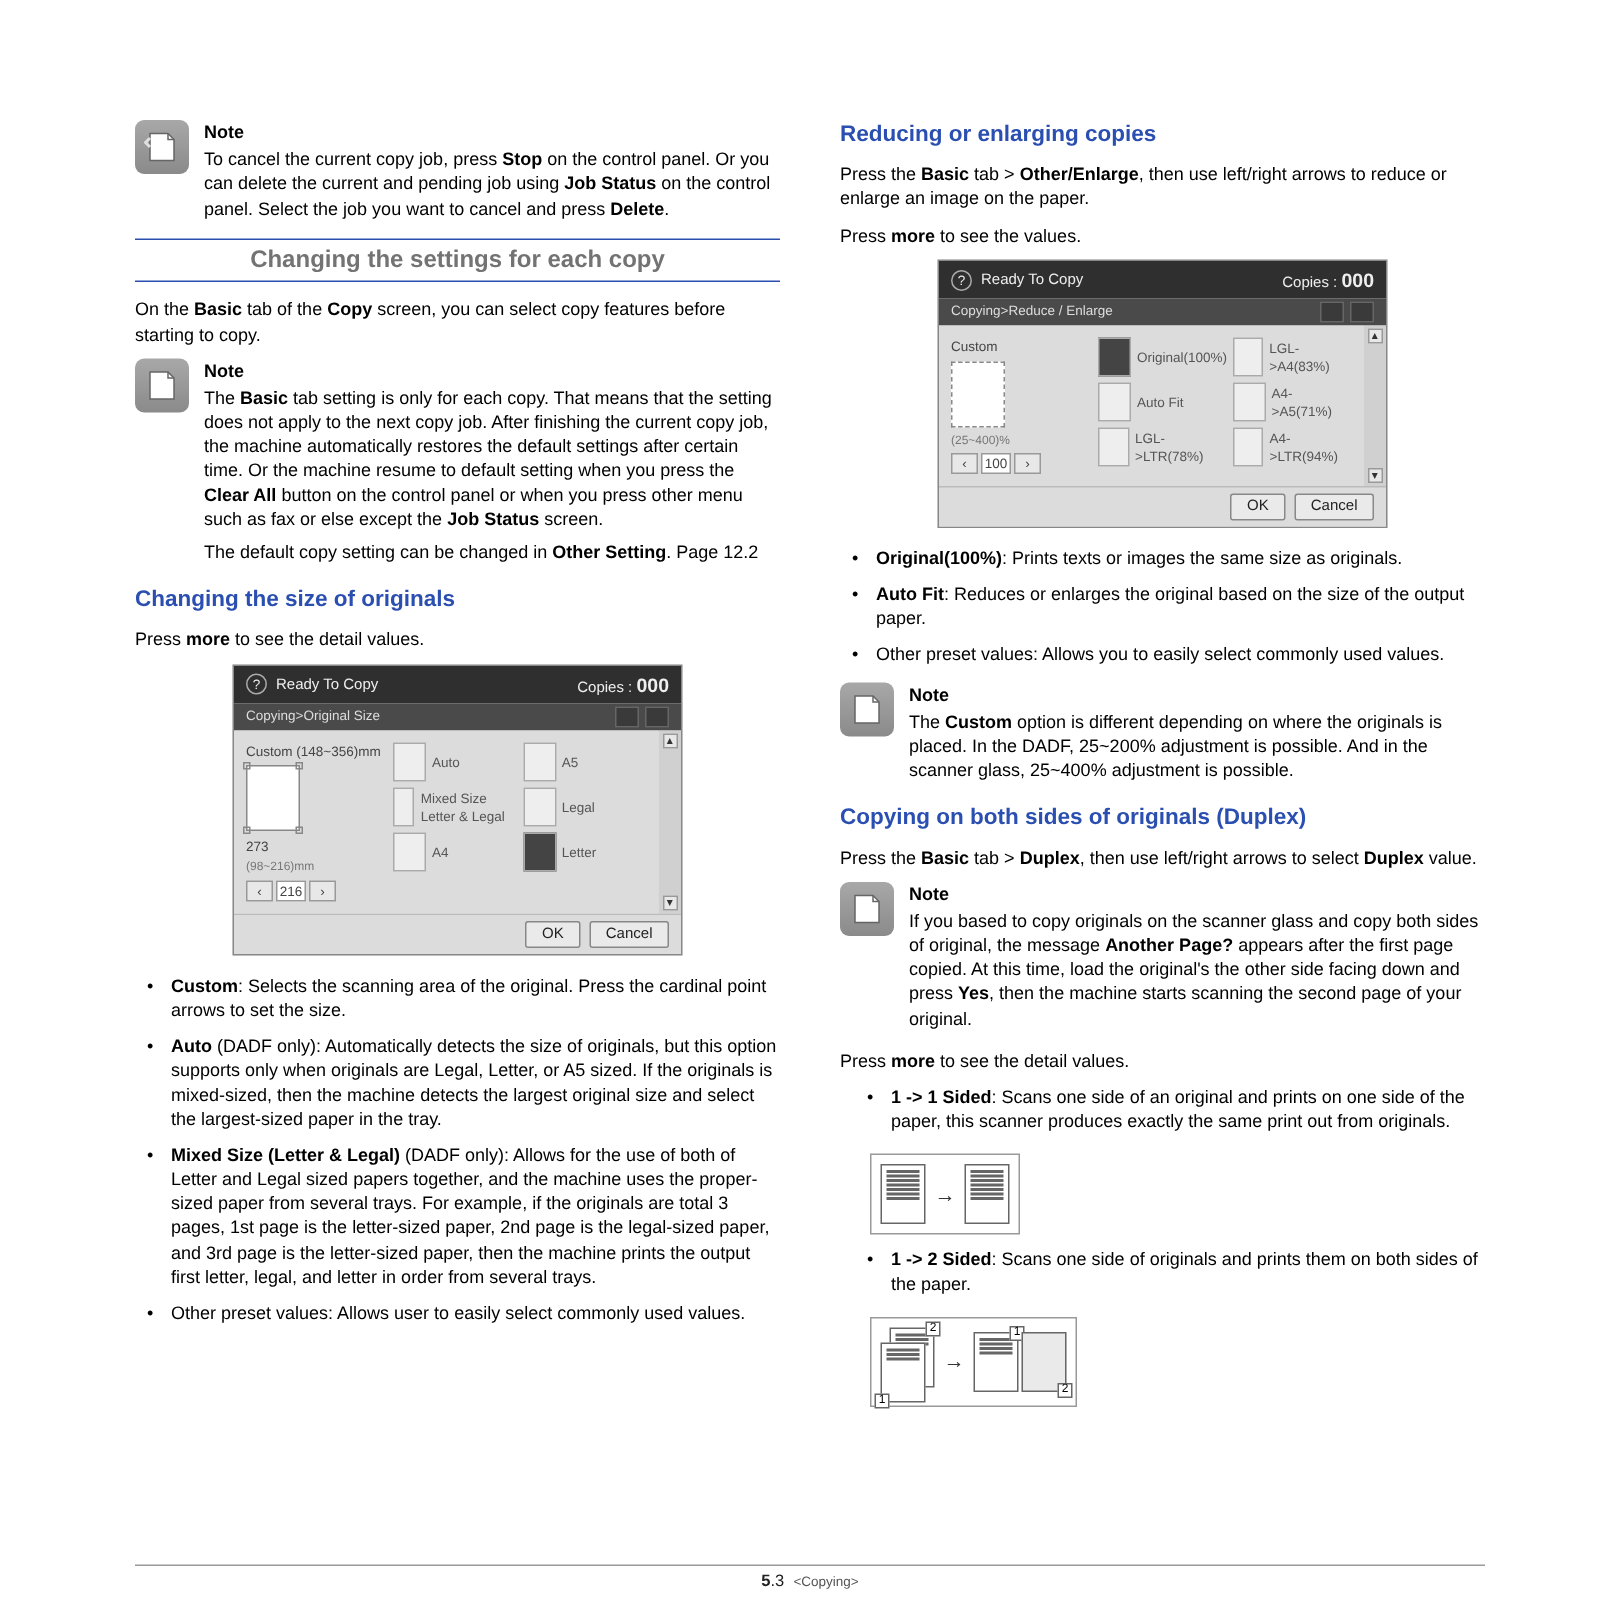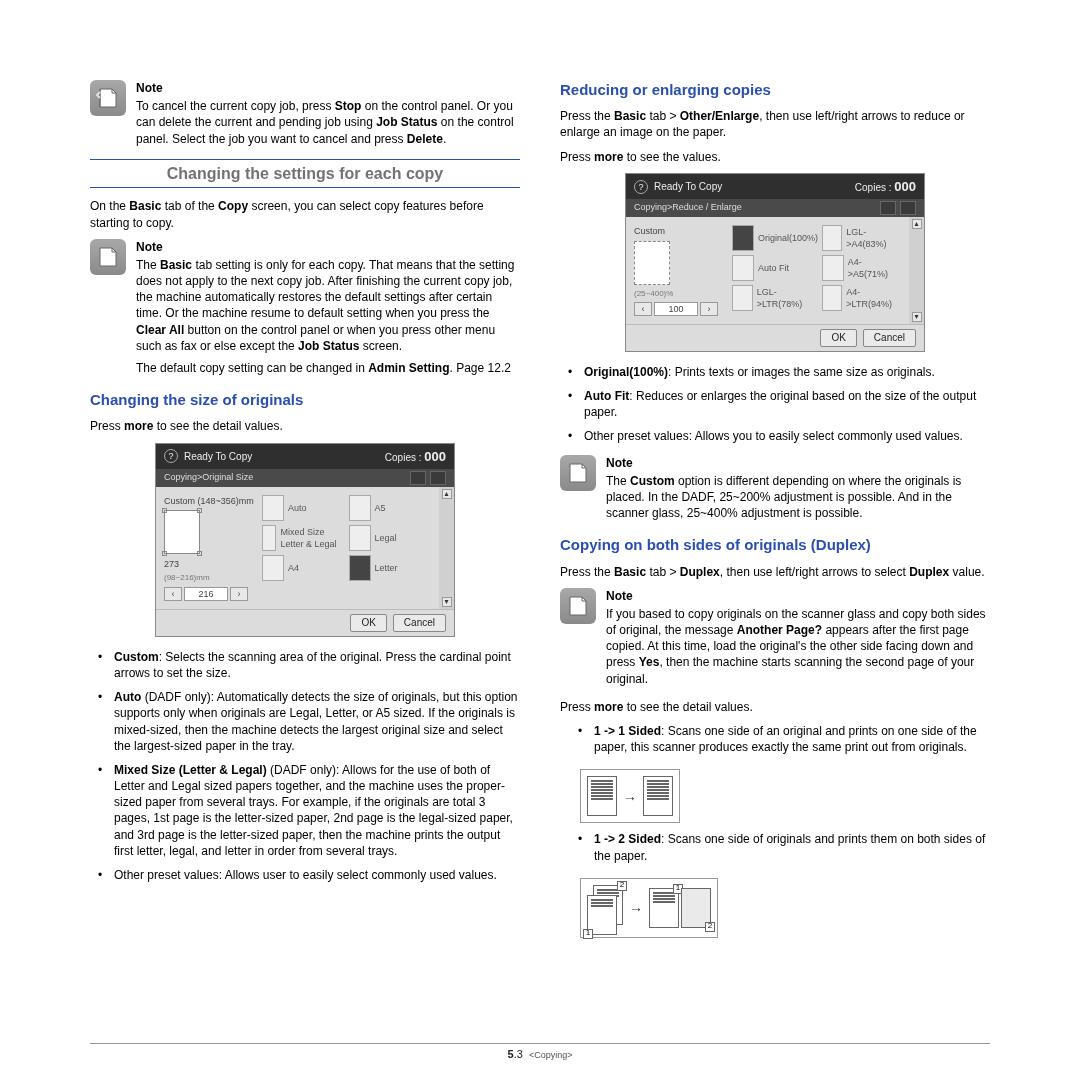--- a/index.html
+++ b/index.html
@@ -84,7 +84,7 @@
   .shot-side .slim{color:#777;font-size:8px;margin-bottom:3px;}
   .stepper{display:flex;gap:2px;}
   .stepper .btn{width:18px;height:14px;background:#e8e8e8;border:1px solid #999;font-size:9px;display:flex;align-items:center;justify-content:center;}
-  .stepper .val{width:44px;height:14px;background:#fff;border:1px solid #999;font-size:9px;display:flex;align-items:center;justify-content:center;}
+  .stepper .val{width:20px;height:14px;background:#fff;border:1px solid #999;font-size:9px;display:flex;align-items:center;justify-content:center;}
   .shot-grid{flex:1;display:grid;grid-template-columns:1fr 1fr;gap:4px;align-content:start;}
   .shot-cell{display:flex;align-items:center;gap:4px;font-size:9px;color:#555;}
   .shot-cell .thumb{width:22px;height:26px;background:#eee;border:1px solid #aaa;}

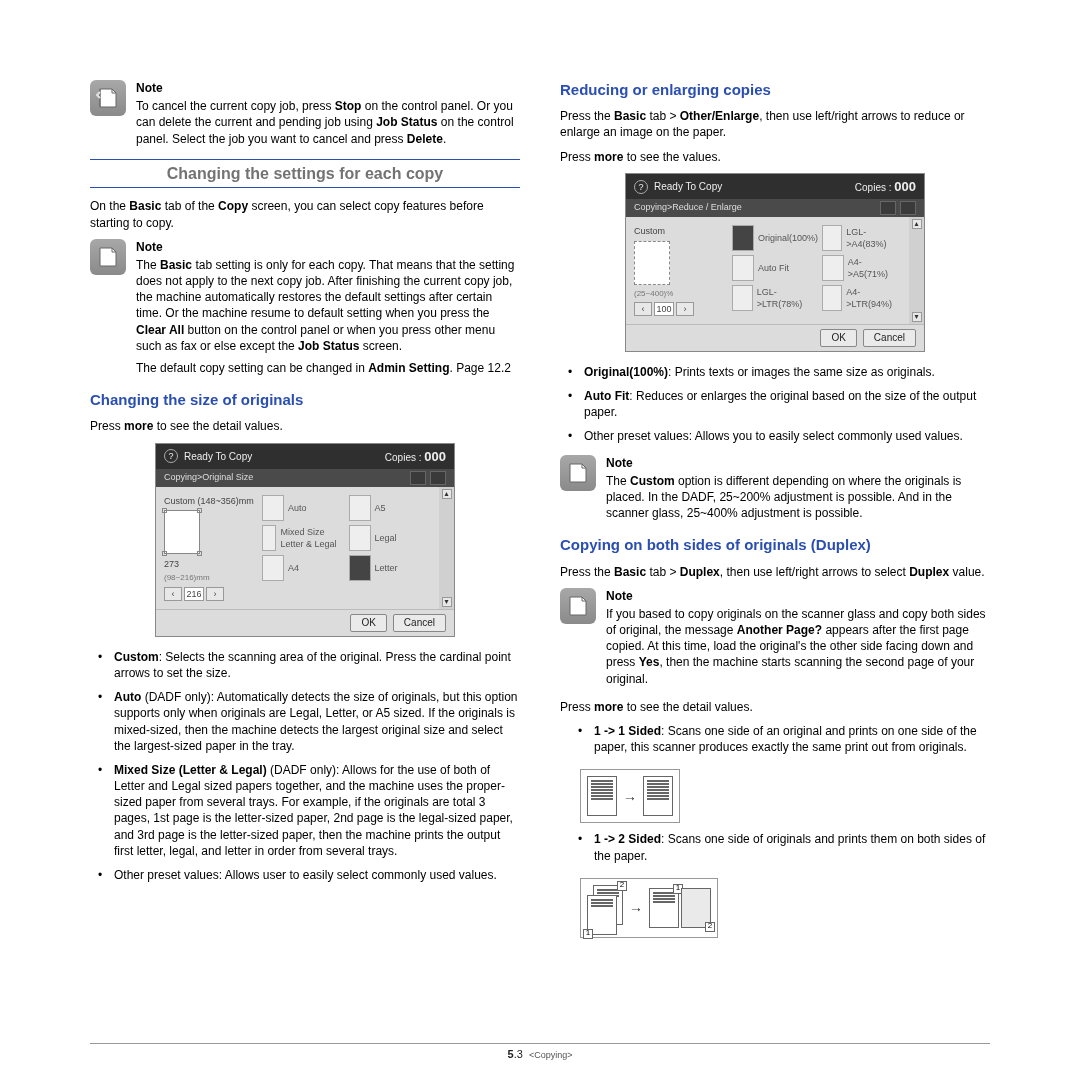--- a/index.html
+++ b/index.html
@@ -154,7 +154,7 @@
           <span>The </span><strong>Basic</strong><span> tab setting is only for each copy. That means that the setting does not apply to the next copy job. After finishing the current copy job, the machine automatically restores the default settings after certain time. Or the machine resume to default setting when you press the </span><strong>Clear All</strong><span> button on the control panel or when you press other menu such as fax or else except the </span><strong>Job Status</strong><span> screen.</span>
         </div>
         <div class="note-text" style="margin-top:6px;">
-          <span>The default copy setting can be changed in </span><strong>Admin Setting</strong><span>. Page 12.2</span>
+          <span>The default copy setting can be changed in </span><strong>Other Setting</strong><span>. Page 12.2</span>
         </div>
       </div>
     </div>

